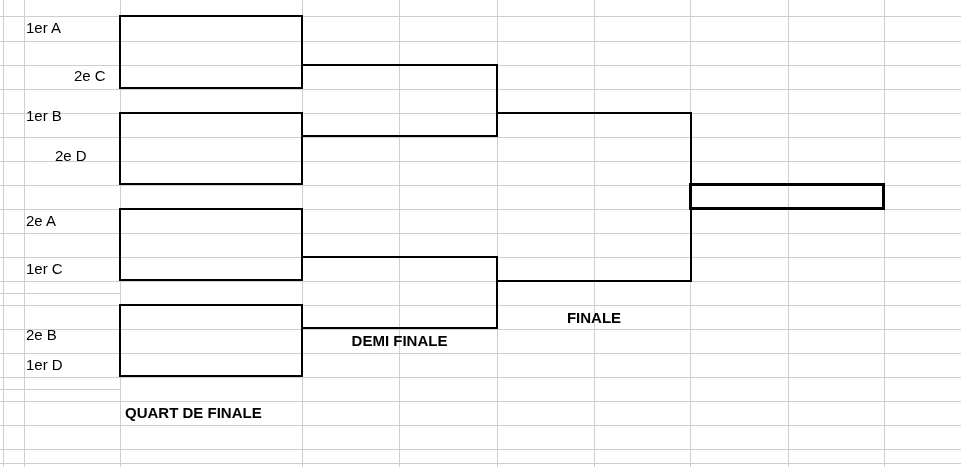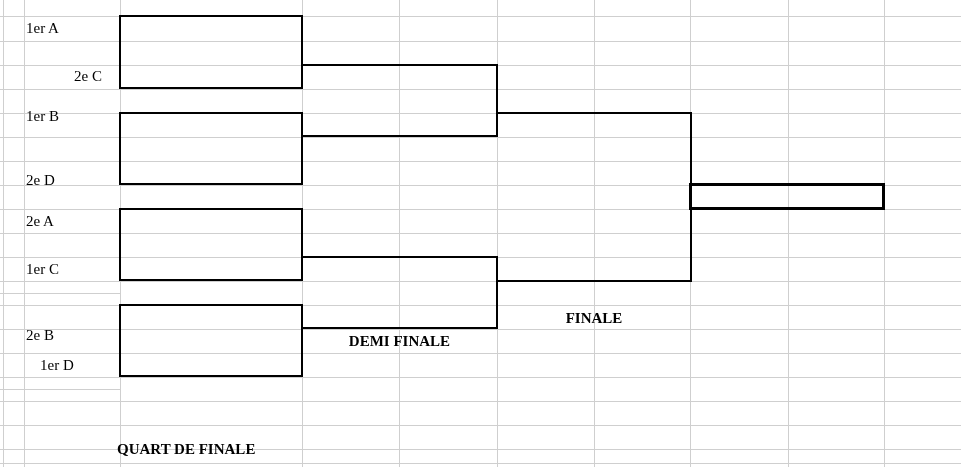--- a/index.html
+++ b/index.html
@@ -5,7 +5,7 @@
   html,body{margin:0;padding:0;background:#ffffff;}
   .sheet{
     position:relative;width:961px;height:467px;background:#ffffff;
-    overflow:hidden;font-family:Liberation Serif, serif;color:#000000;
+    overflow:hidden;font-family:Liberation Sans, sans-serif;color:#000000;
   }
   .gl-v{position:absolute;top:0;bottom:0;width:1px;background:#cfcfcf;}
   .gl-h{position:absolute;height:1px;background:#cfcfcf;}

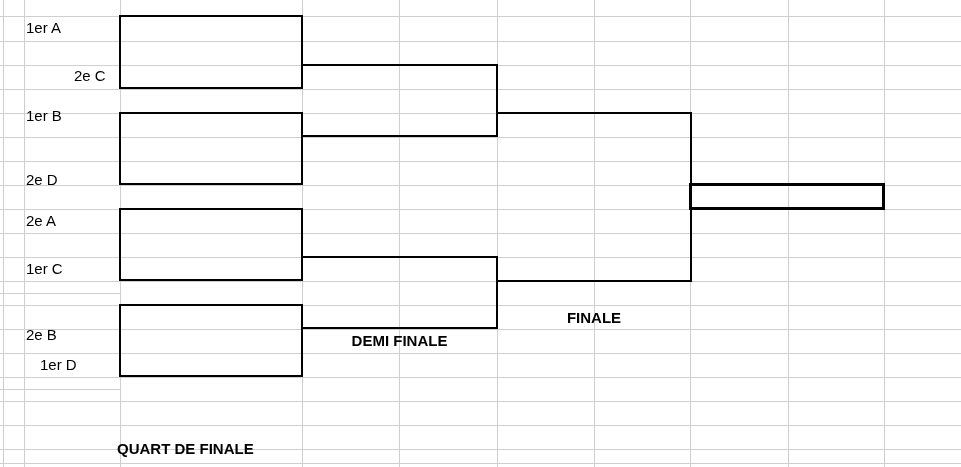--- a/index.html
+++ b/index.html
@@ -71,7 +71,7 @@
   <span class="seed" style="top:18px;">1er A</span>
   <span class="seed" style="top:66px;margin-left:48px;">2e C</span>
   <span class="seed" style="top:106px;">1er B</span>
-  <span class="seed" style="top:170px;">2e D</span>
+  <span class="seed" style="top:146px;padding-left:29px;">2e D</span>
   <span class="seed" style="top:211px;">2e A</span>
   <span class="seed" style="top:259px;">1er C</span>
   <span class="seed" style="top:325px;">2e B</span>

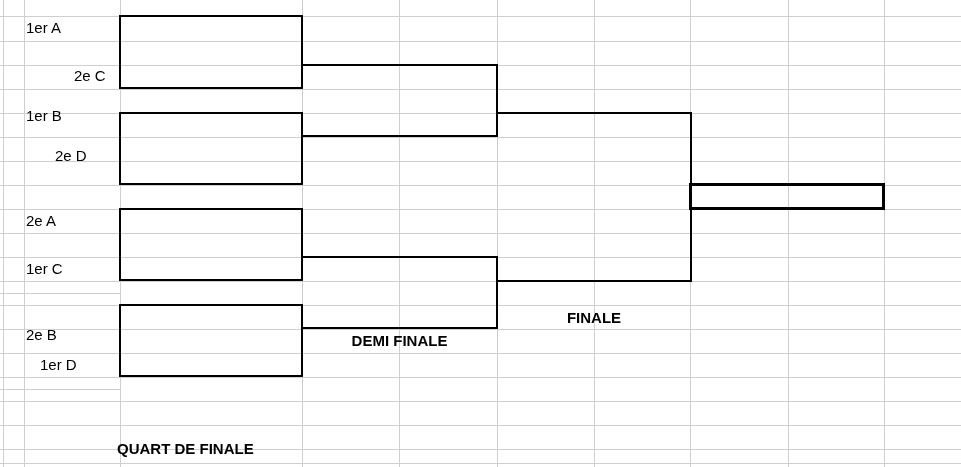--- a/index.html
+++ b/index.html
@@ -75,7 +75,7 @@
   <span class="seed" style="top:211px;">2e A</span>
   <span class="seed" style="top:259px;">1er C</span>
   <span class="seed" style="top:325px;">2e B</span>
-  <span class="seed" style="top:355px;margin-left:14px;">1er D</span>
+  <span class="seed" style="top:355px;">1er D</span>
 
   <div class="round-label" style="left:117px;top:404px;margin-top:36px;">QUART DE FINALE</div>
   <div class="round-label center" style="left:301px;top:332px;width:197px;">DEMI FINALE</div>

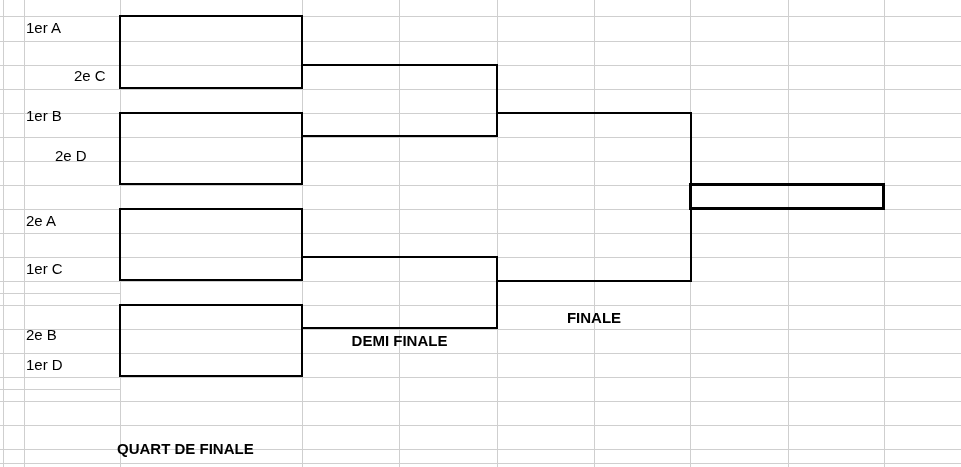--- a/index.html
+++ b/index.html
@@ -77,7 +77,7 @@
   <span class="seed" style="top:325px;">2e B</span>
   <span class="seed" style="top:355px;">1er D</span>
 
-  <div class="round-label" style="left:117px;top:404px;margin-top:36px;">QUART DE FINALE</div>
+  <div class="round-label" style="left:125px;top:404px;">QUART DE FINALE</div>
   <div class="round-label center" style="left:301px;top:332px;width:197px;">DEMI FINALE</div>
   <div class="round-label center" style="left:496px;top:309px;width:196px;">FINALE</div>
 

